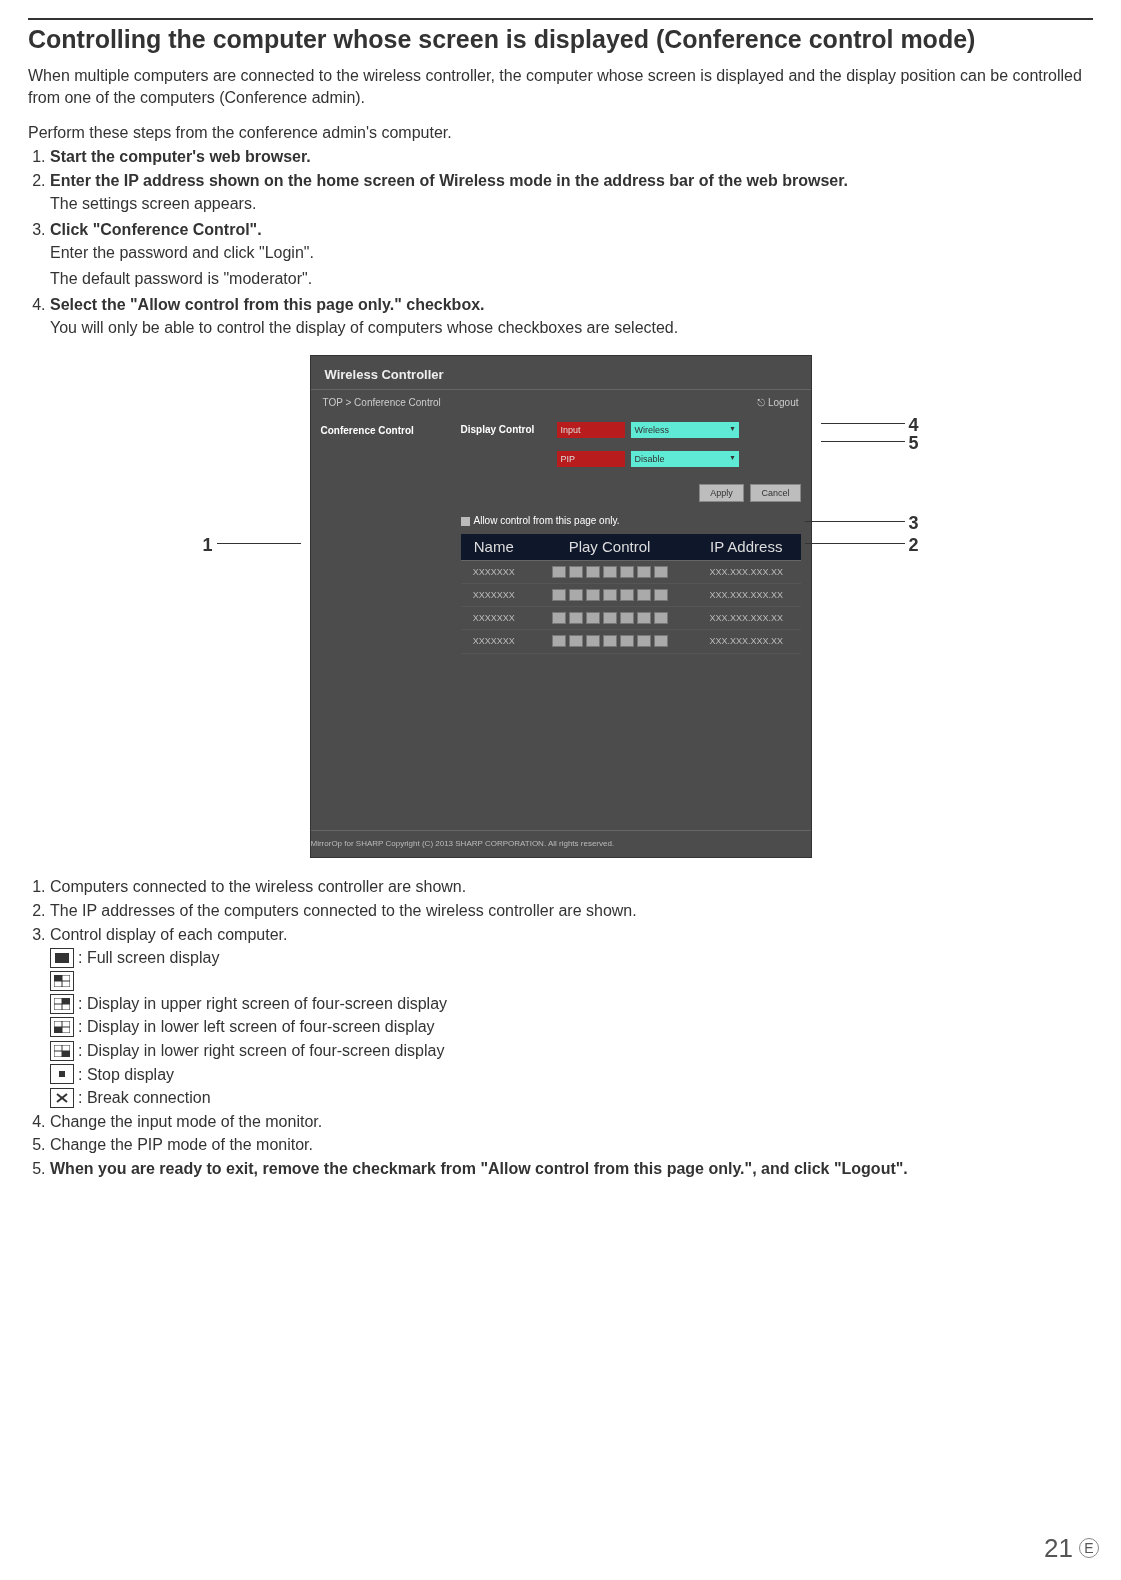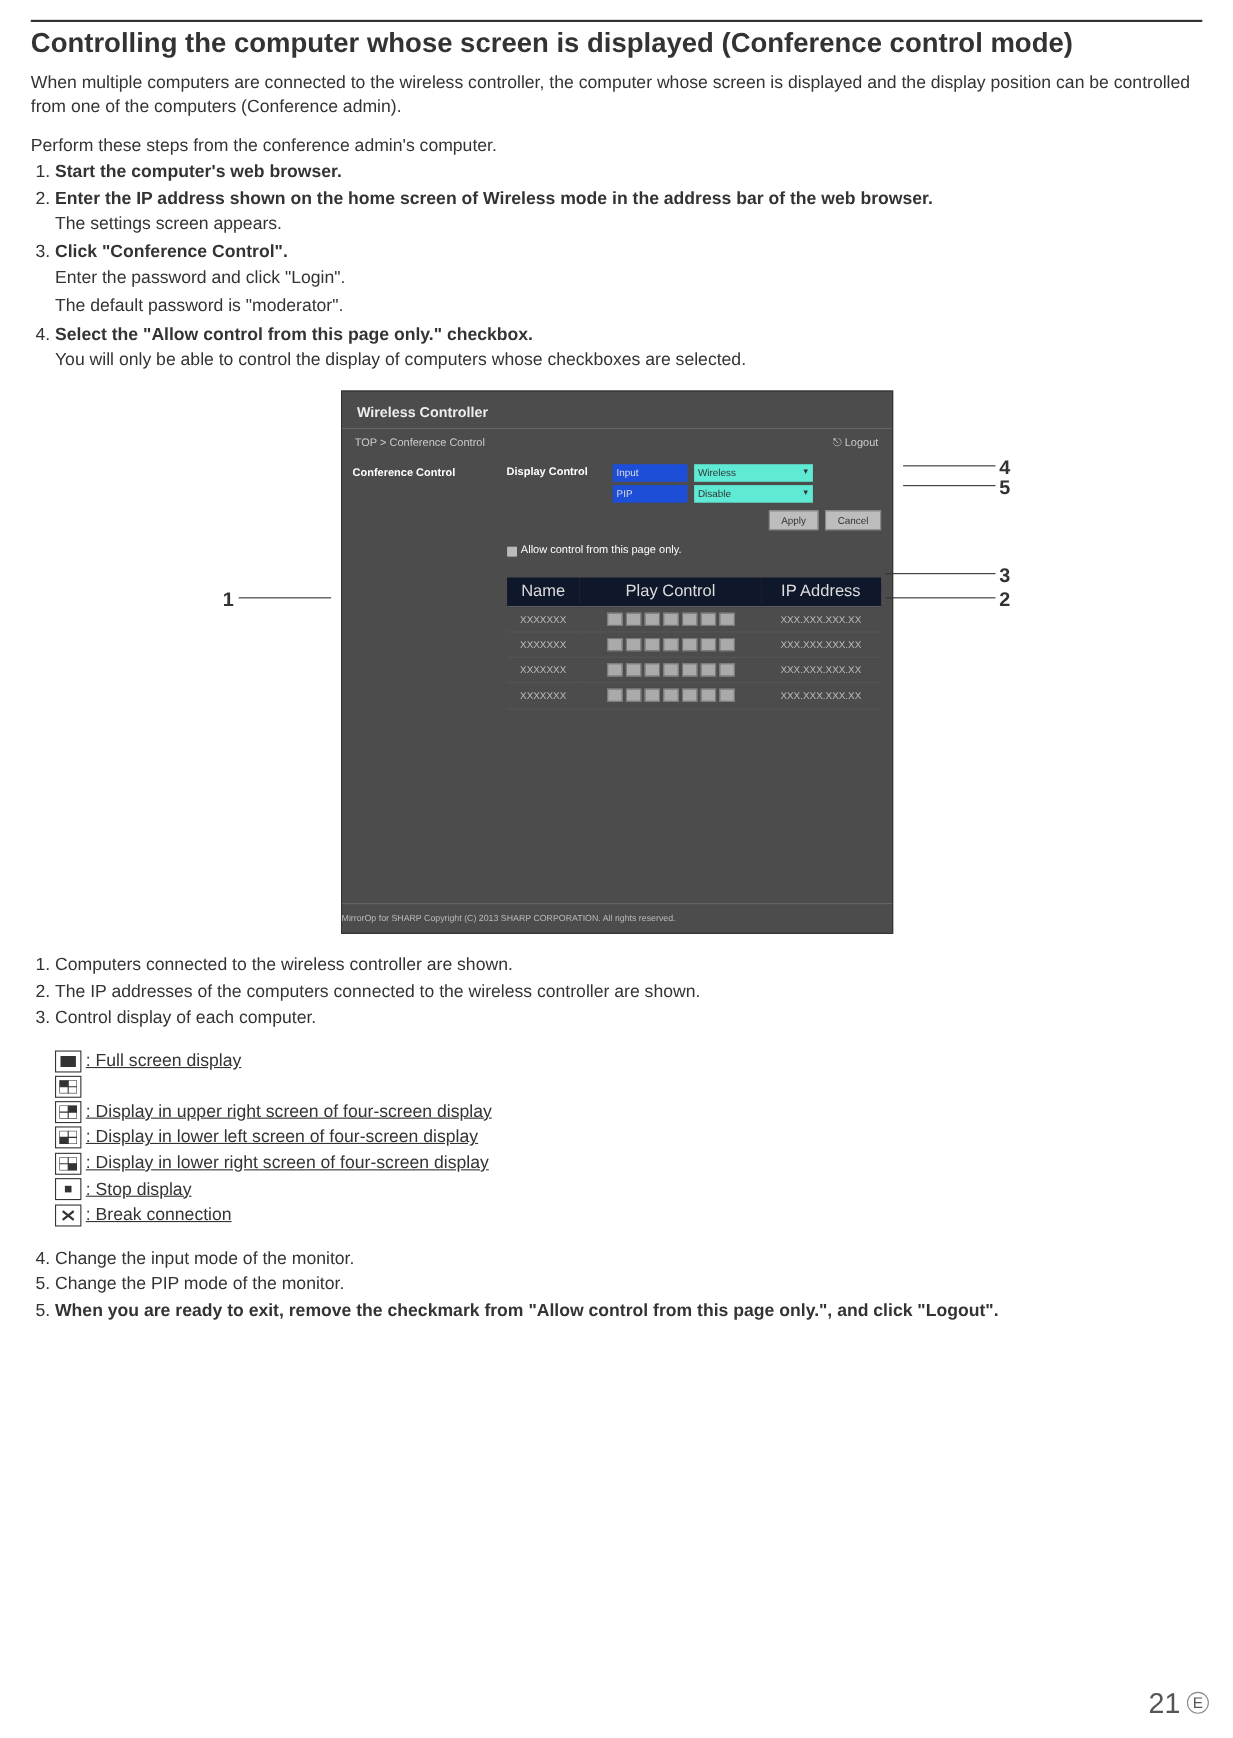--- a/index.html
+++ b/index.html
@@ -101,7 +101,7 @@
   .dc-row {
     display: flex;
     align-items: center;
-    margin-bottom: 3px;
+    margin-bottom: 13px;
     gap: 6px;
   }
   .dc-label {

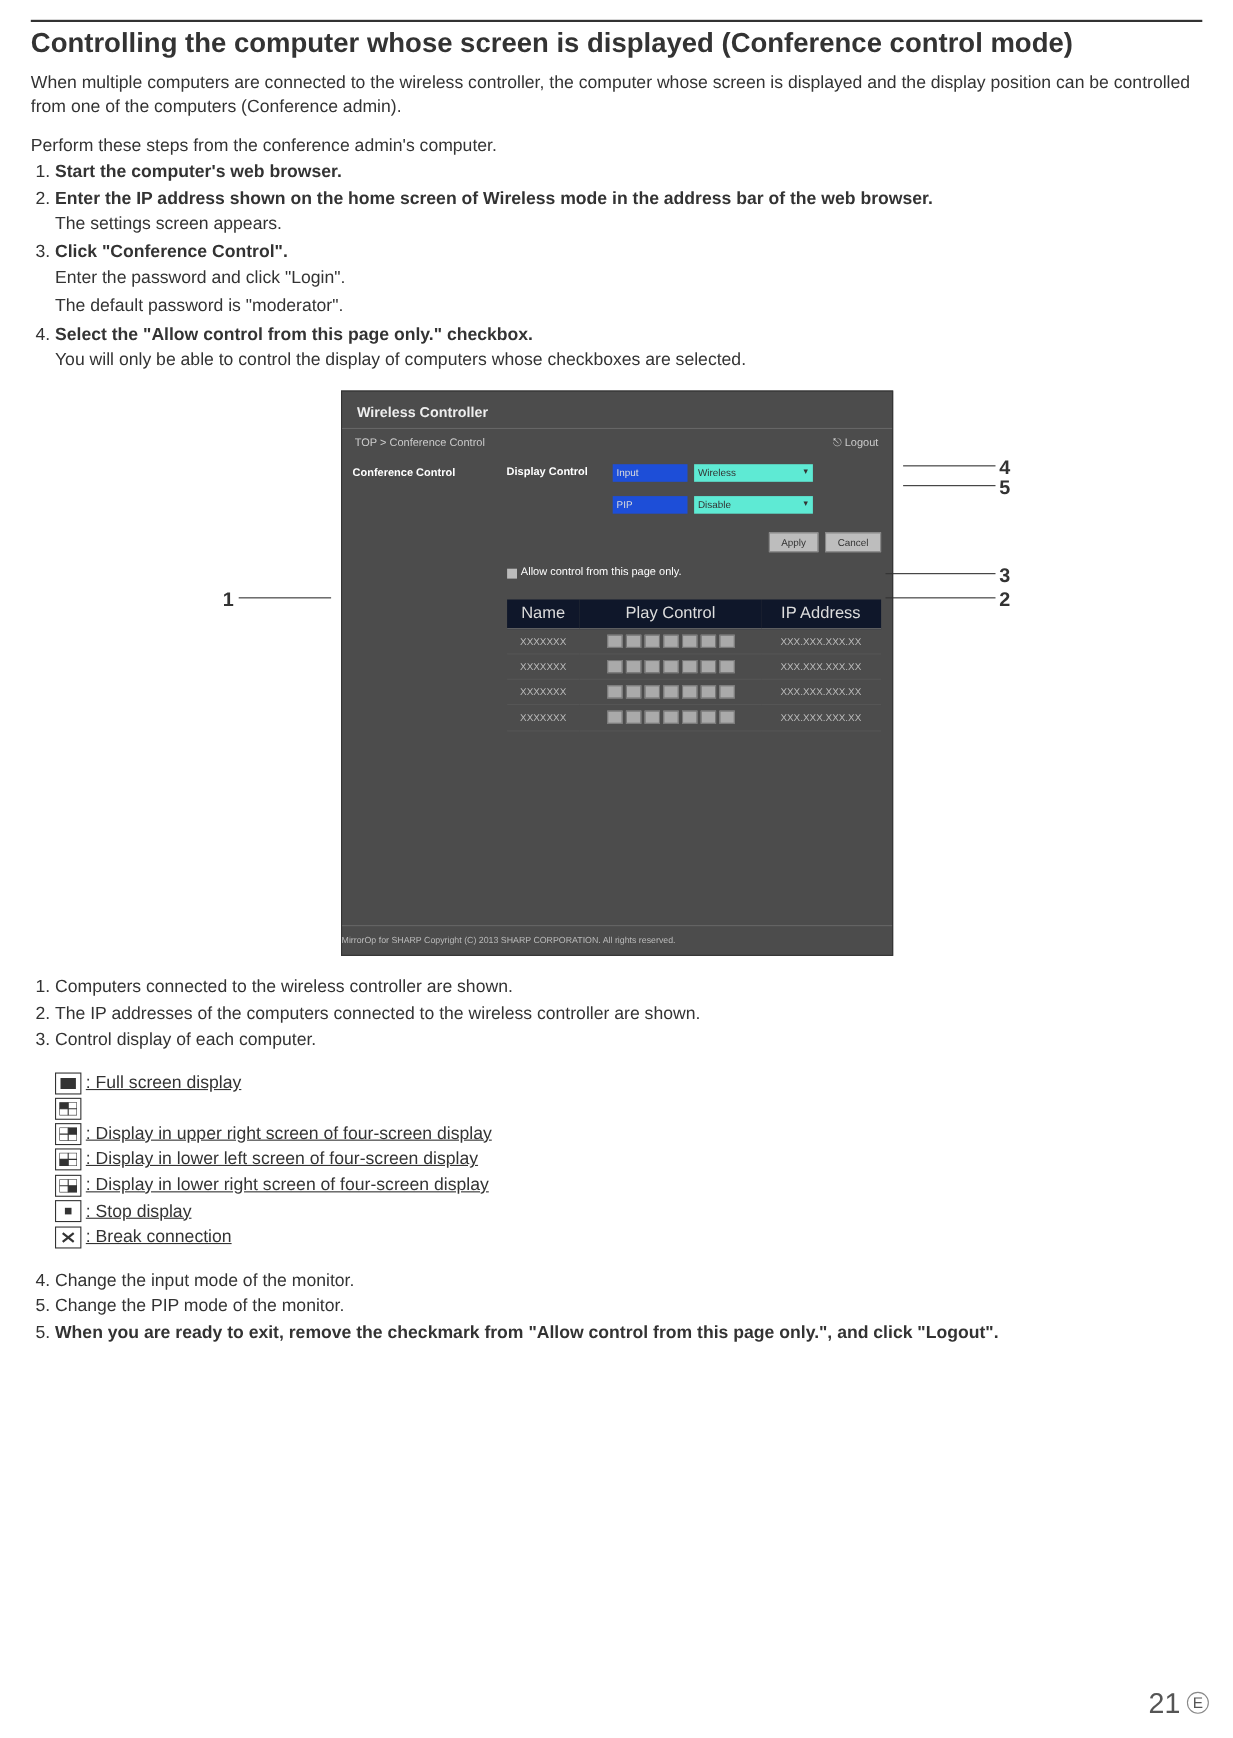--- a/index.html
+++ b/index.html
@@ -112,7 +112,7 @@
   }
   .field-label {
     width: 60px;
-    background: #1d4ed8;
+    background: #b91c1c;
     padding: 2px 4px;
     color: #ddd;
     font-size: 9px;

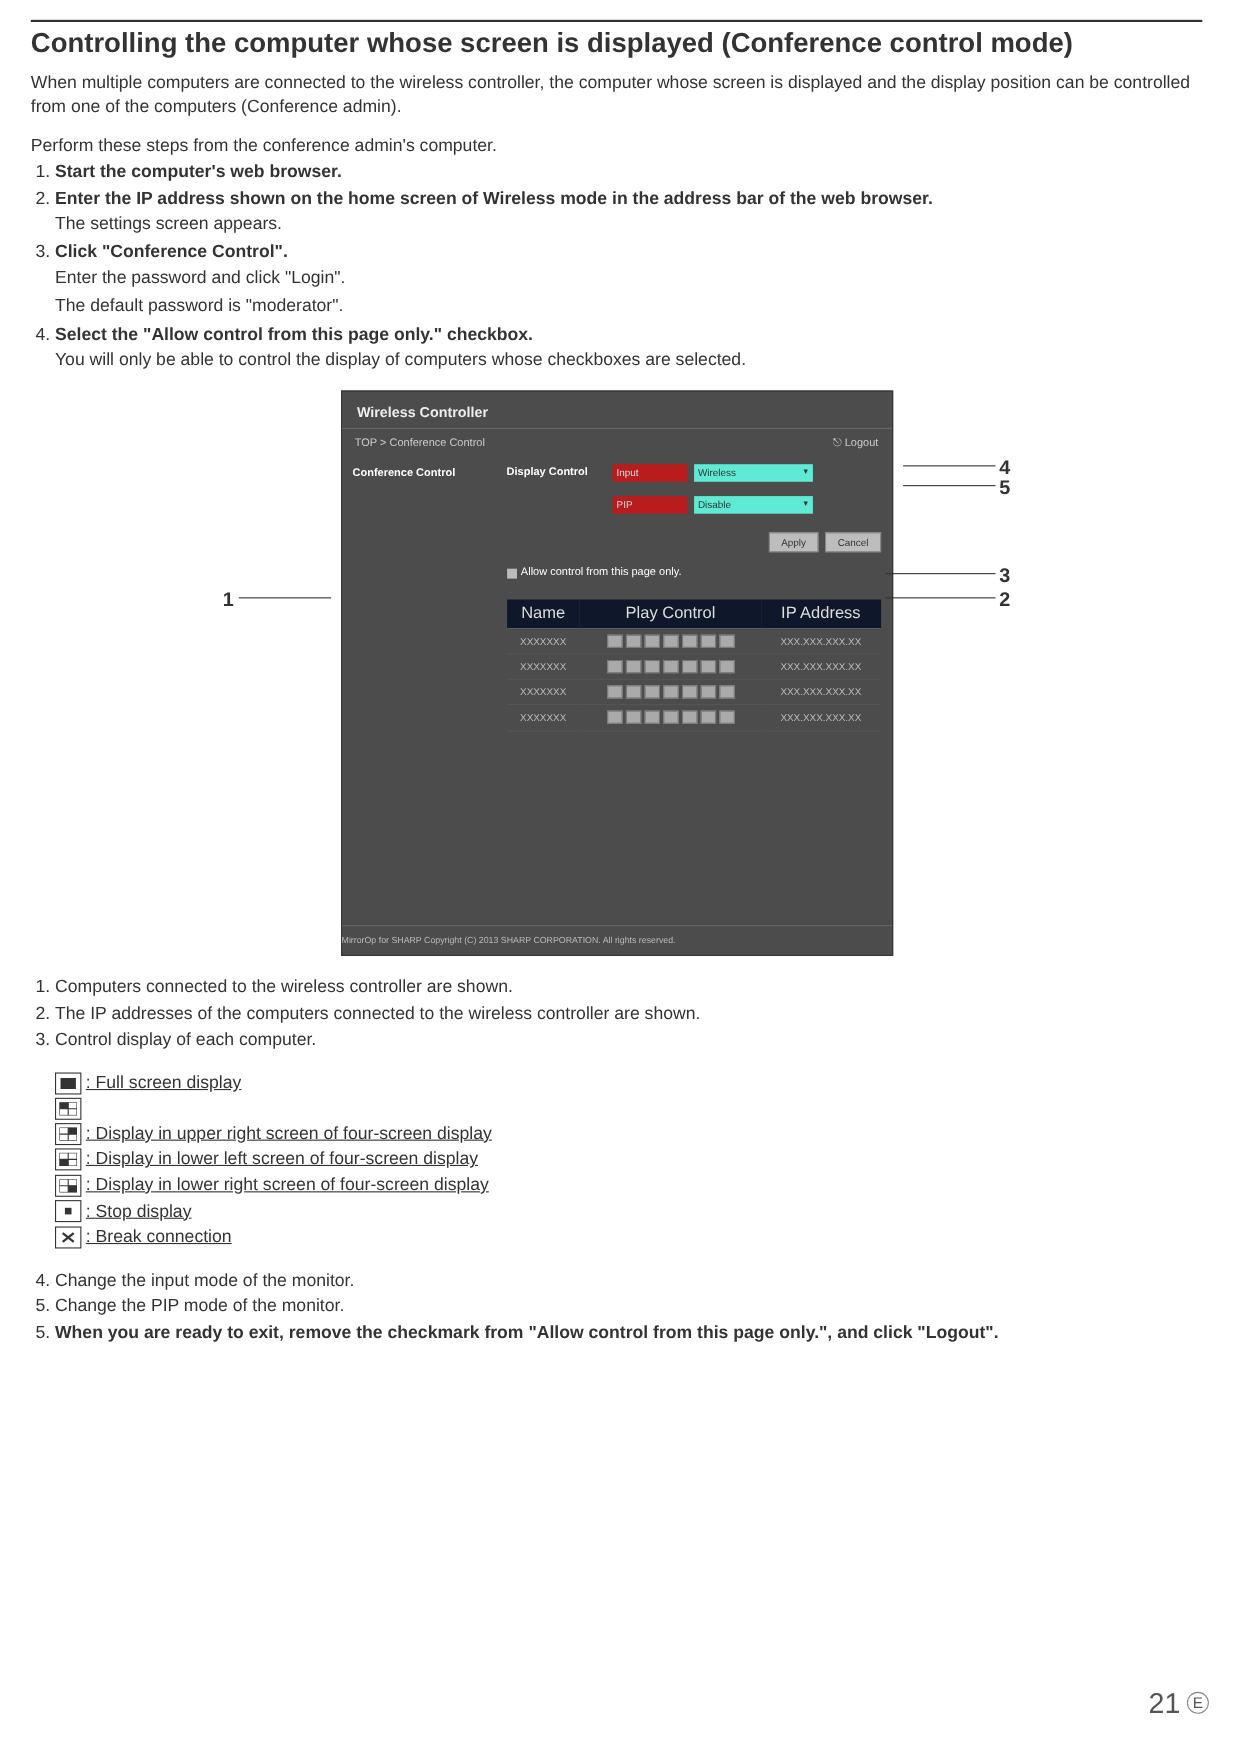--- a/index.html
+++ b/index.html
@@ -141,7 +141,7 @@
     margin-left: 4px;
   }
   .allow-row {
-    padding: 4px 0 17px 0;
+    padding: 4px 0 6px 0;
     font-size: 10px;
     color: #fff;
     display: flex;

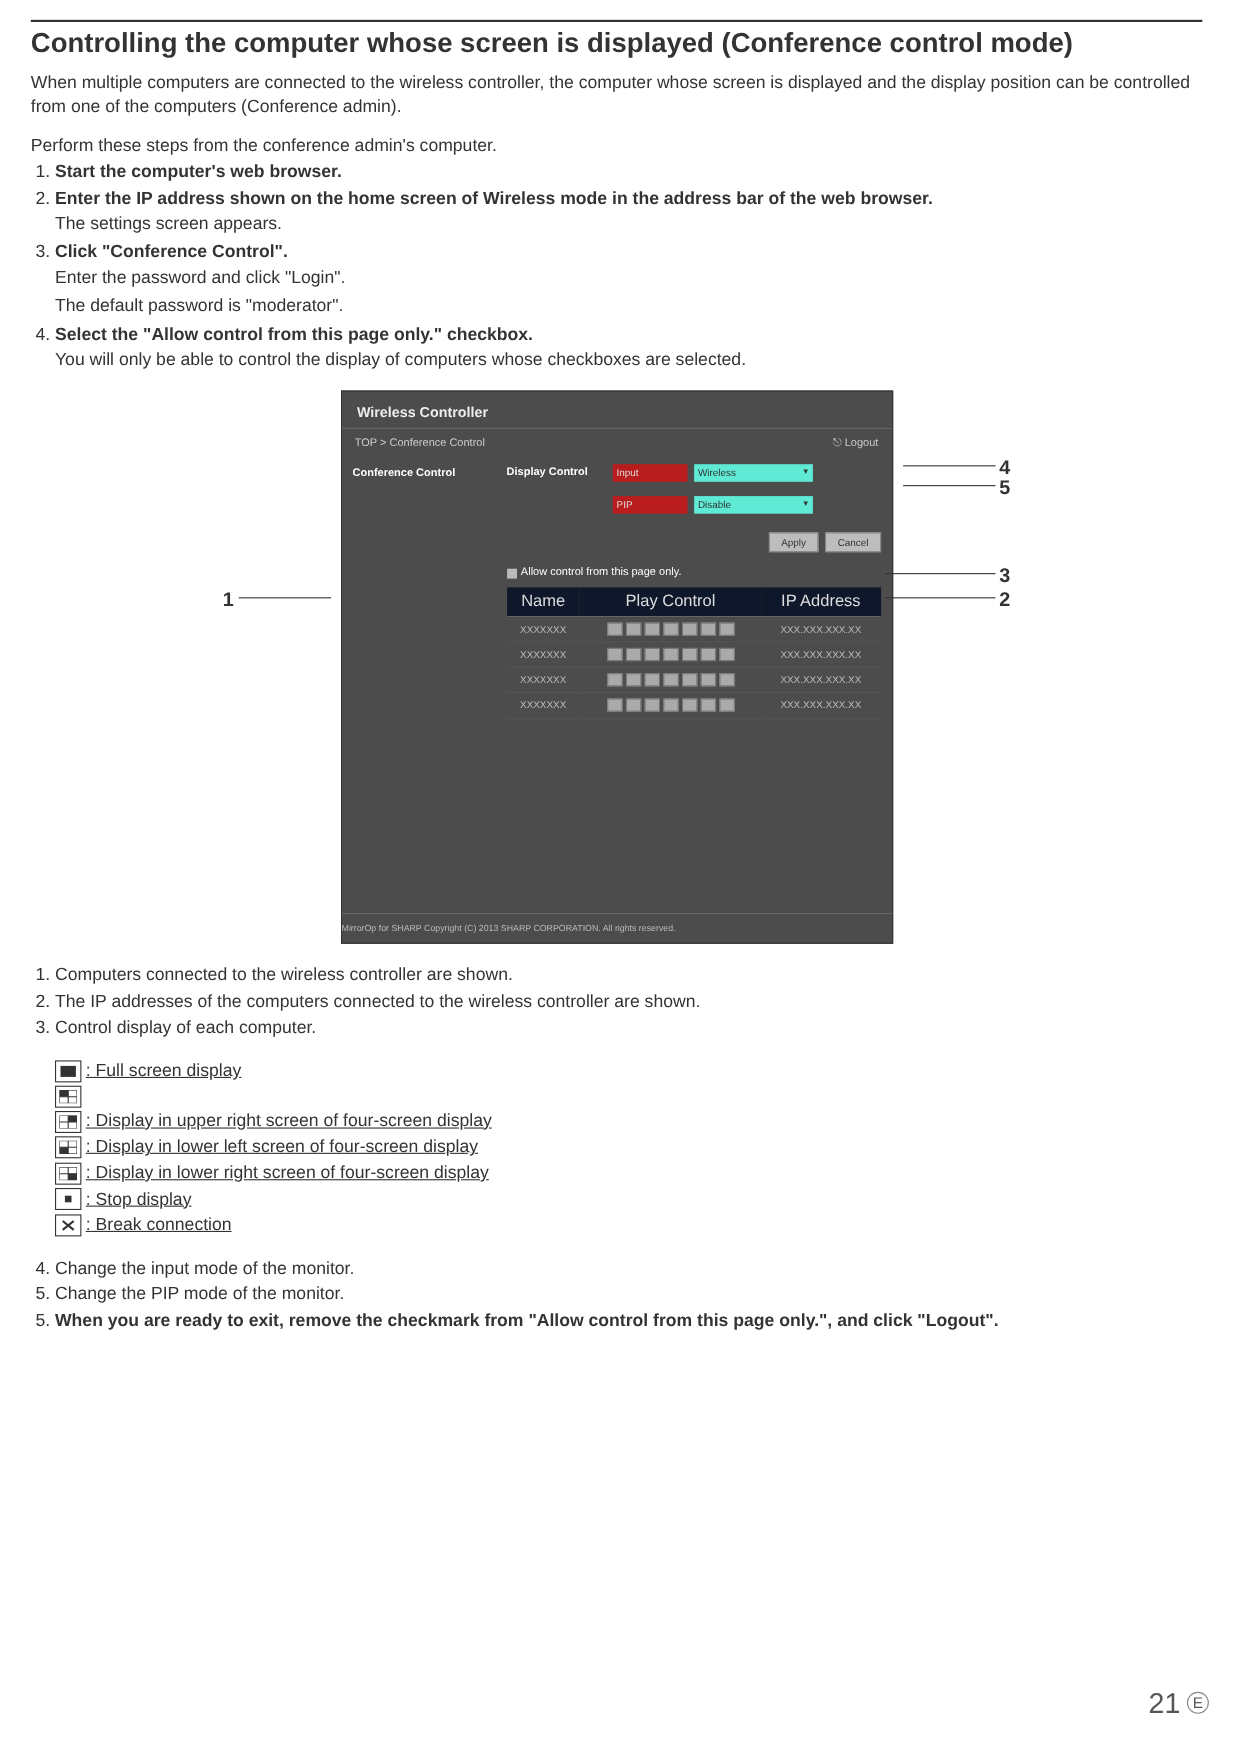--- a/index.html
+++ b/index.html
@@ -203,8 +203,7 @@
   .icon-list {
     list-style: none;
     padding-left: 22px;
-    margin: 18px 0;
-    text-decoration: underline;
+    margin: 2px 0;
   }
   .icon-list li {
     display: flex;

